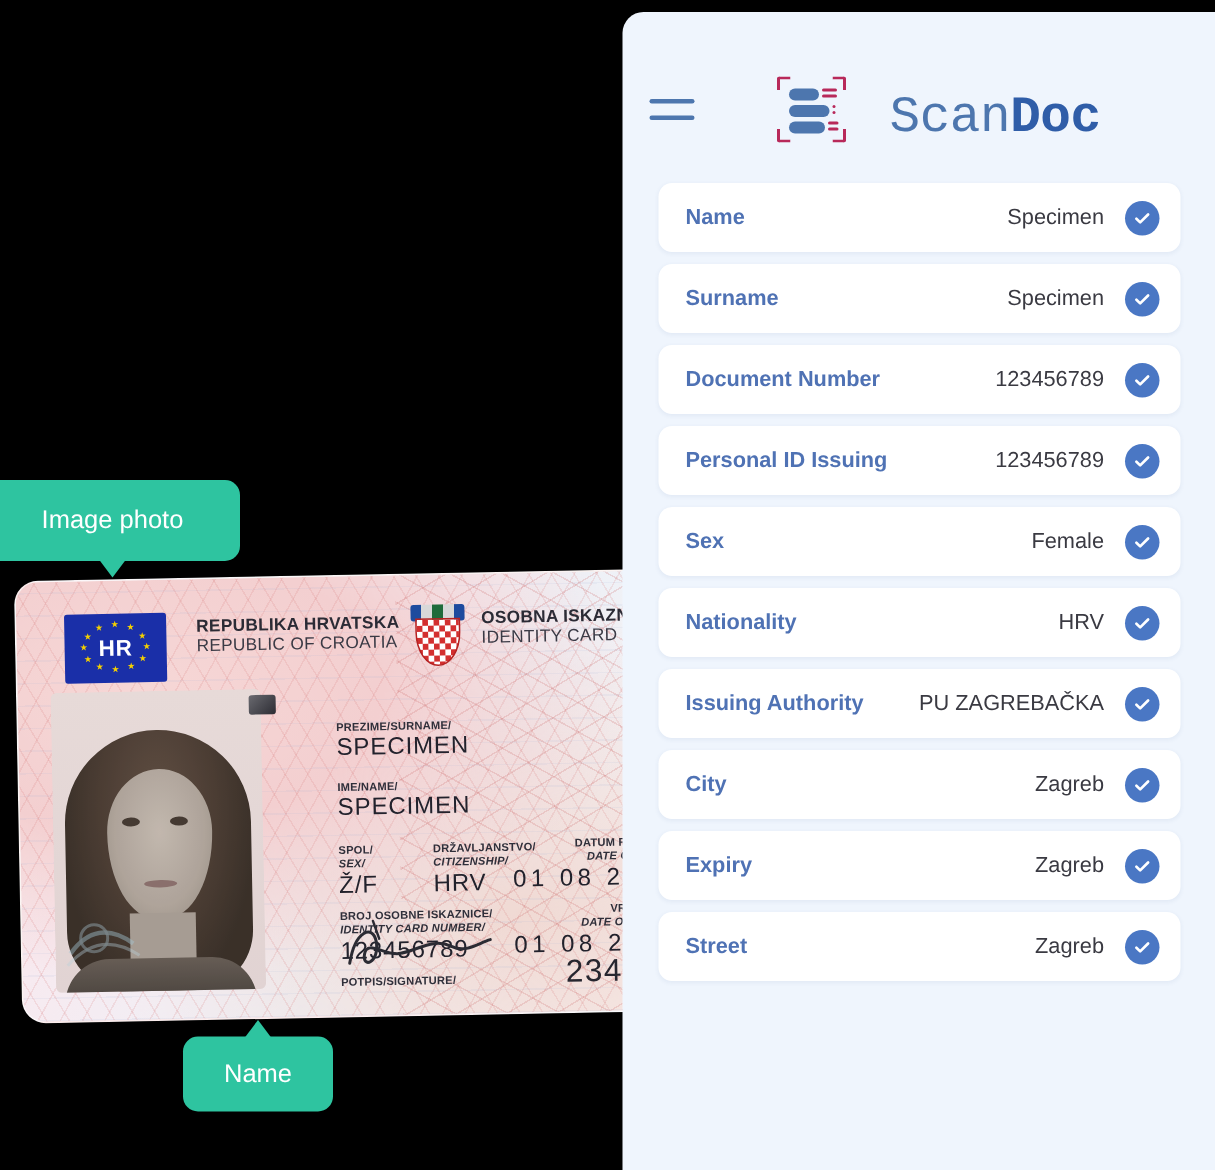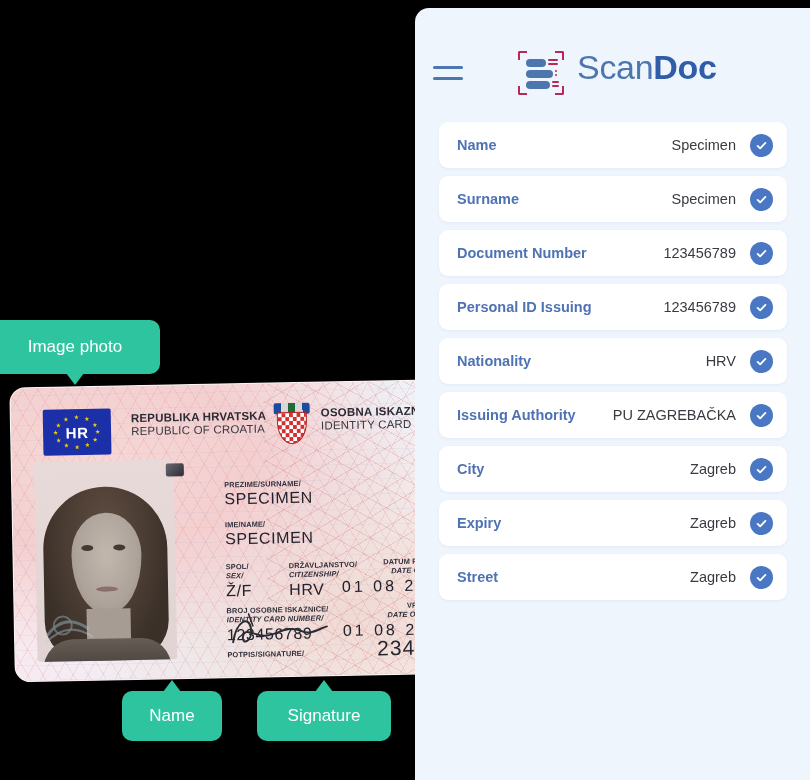--- a/index.html
+++ b/index.html
@@ -38,7 +38,7 @@
   }
   .brand {
     position: absolute; left: 102px; top: 42px;
-    display: flex; align-items: flex-start; gap: 12px;
+    display: flex; align-items: flex-end; gap: 28px; font-family: Liberation Mono, monospace;
   }
   .logo-mark {
     position: relative; width: 48px; height: 46px;

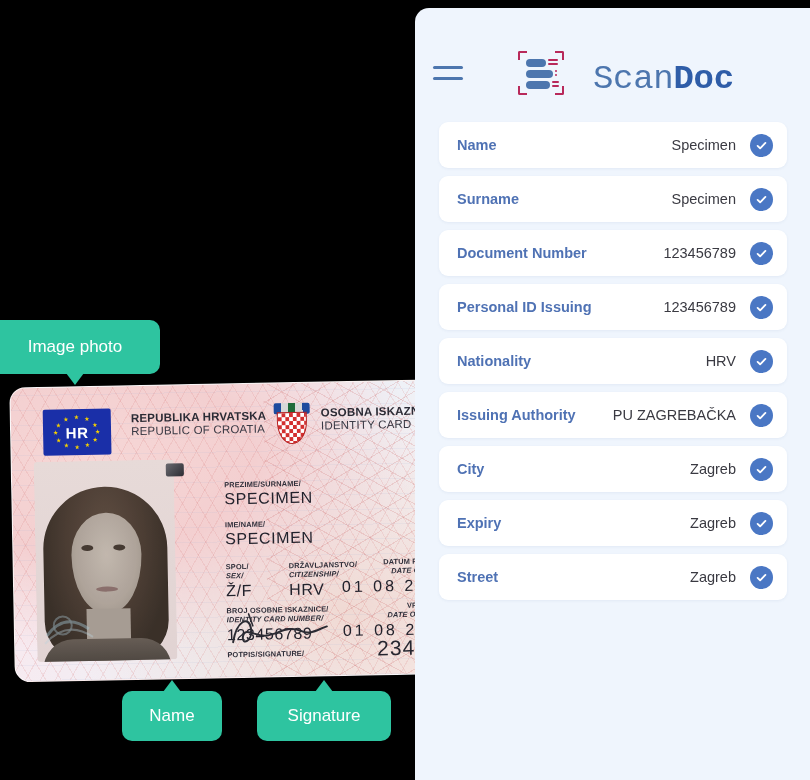--- a/index.html
+++ b/index.html
@@ -483,6 +483,15 @@
           </span>
         </div>
         <div class="row">
+          <span class="row-label">Sex</span>
+          <span class="row-value">Female</span>
+          <span class="check">
+            <svg viewBox="0 0 16 16">
+              <path d="M3.2 8.4 L6.3 11.4 L12.8 4.9" stroke="#ffffff" stroke-width="2.2" fill="none" stroke-linecap="round" stroke-linejoin="round"></path>
+            </svg>
+          </span>
+        </div>
+        <div class="row">
           <span class="row-label">Nationality</span>
           <span class="row-value">HRV</span>
           <span class="check">

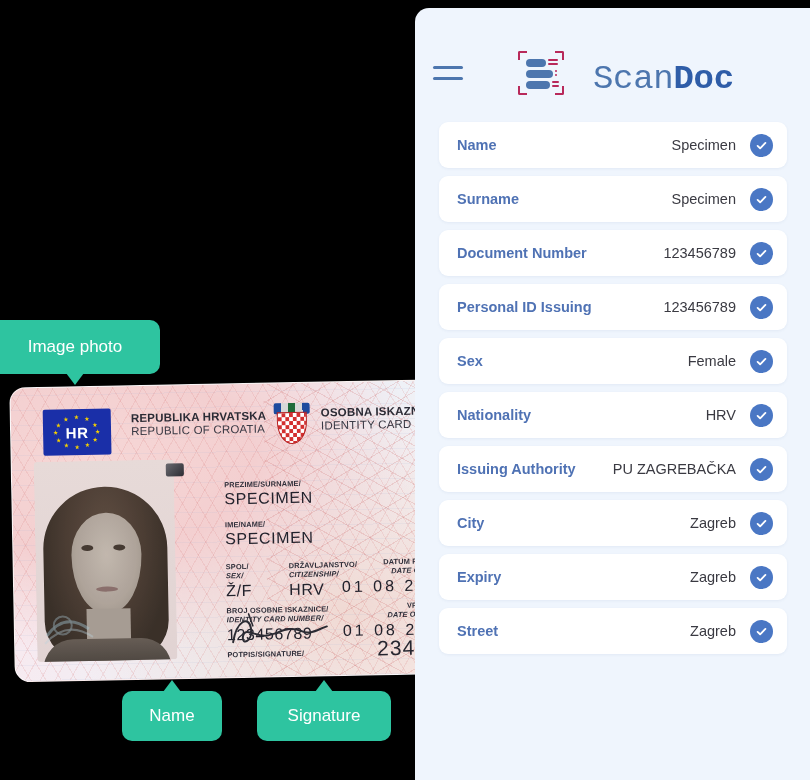--- a/index.html
+++ b/index.html
@@ -411,10 +411,6 @@
     <span class="tail tail-up"></span>
   </div>
 
-  <div class="callout" style="left:257px; top:691px; width:134px; height:50px;">
-    <span>Signature</span>
-    <span class="tail tail-up"></span>
-  </div>
 
   <div class="panel">
 

